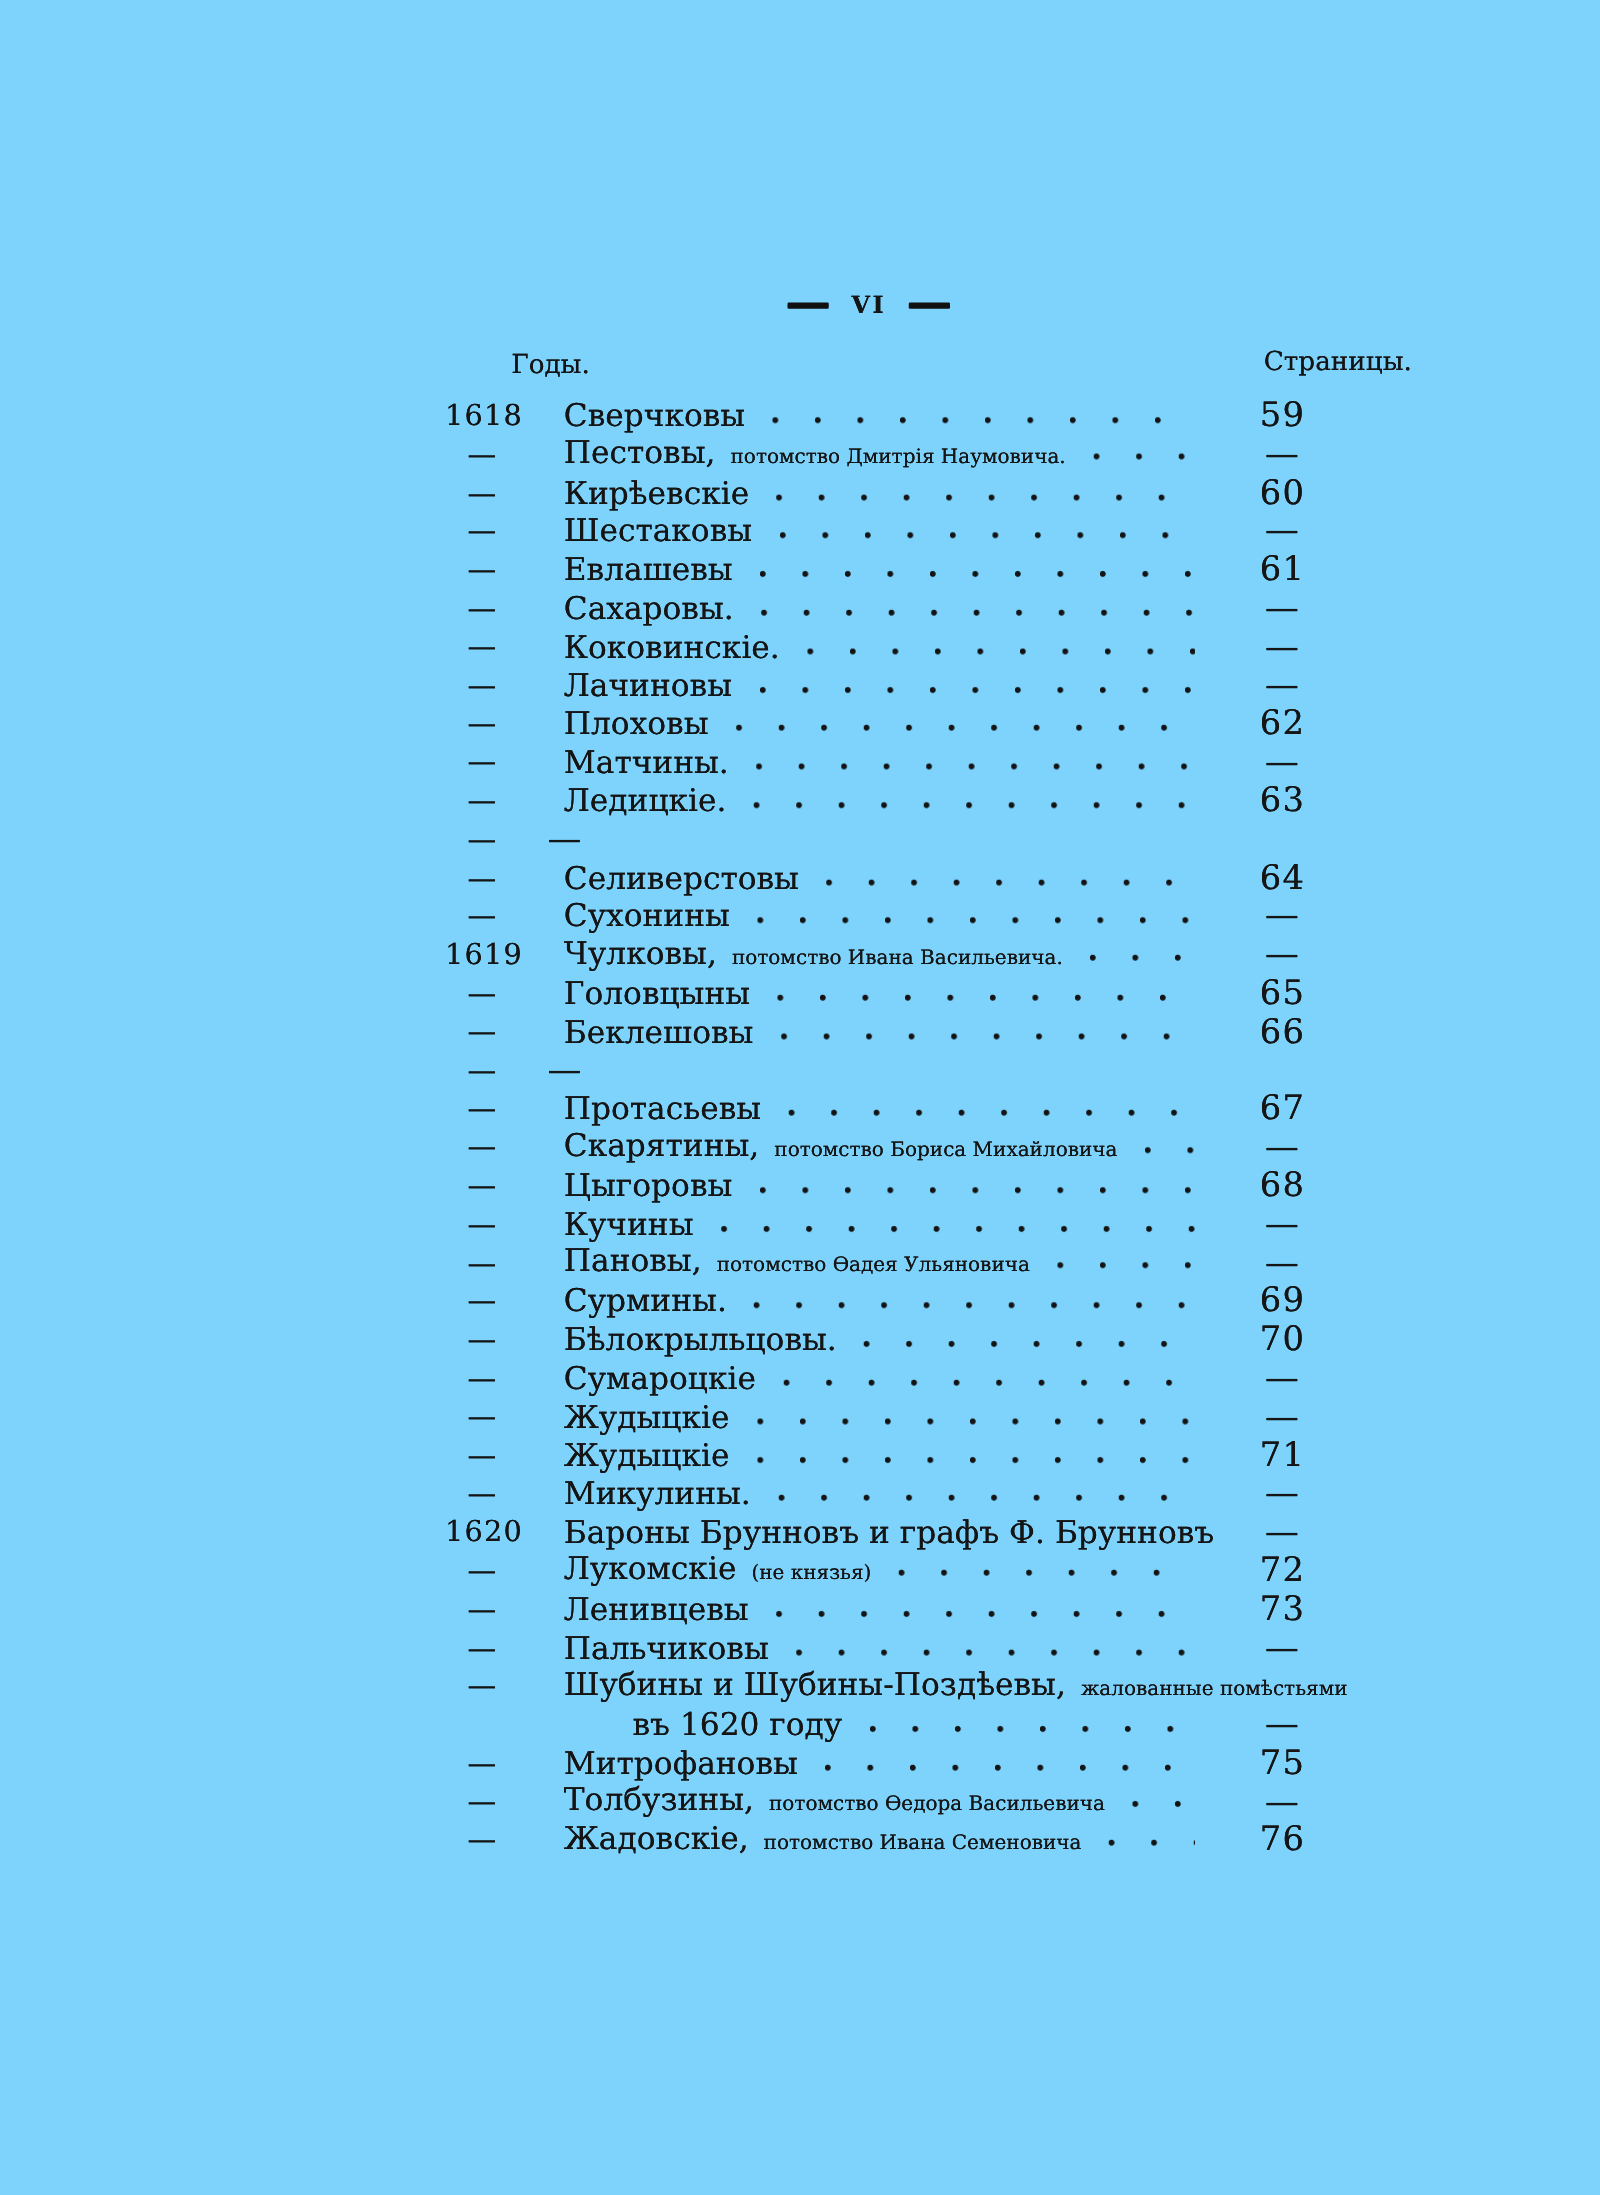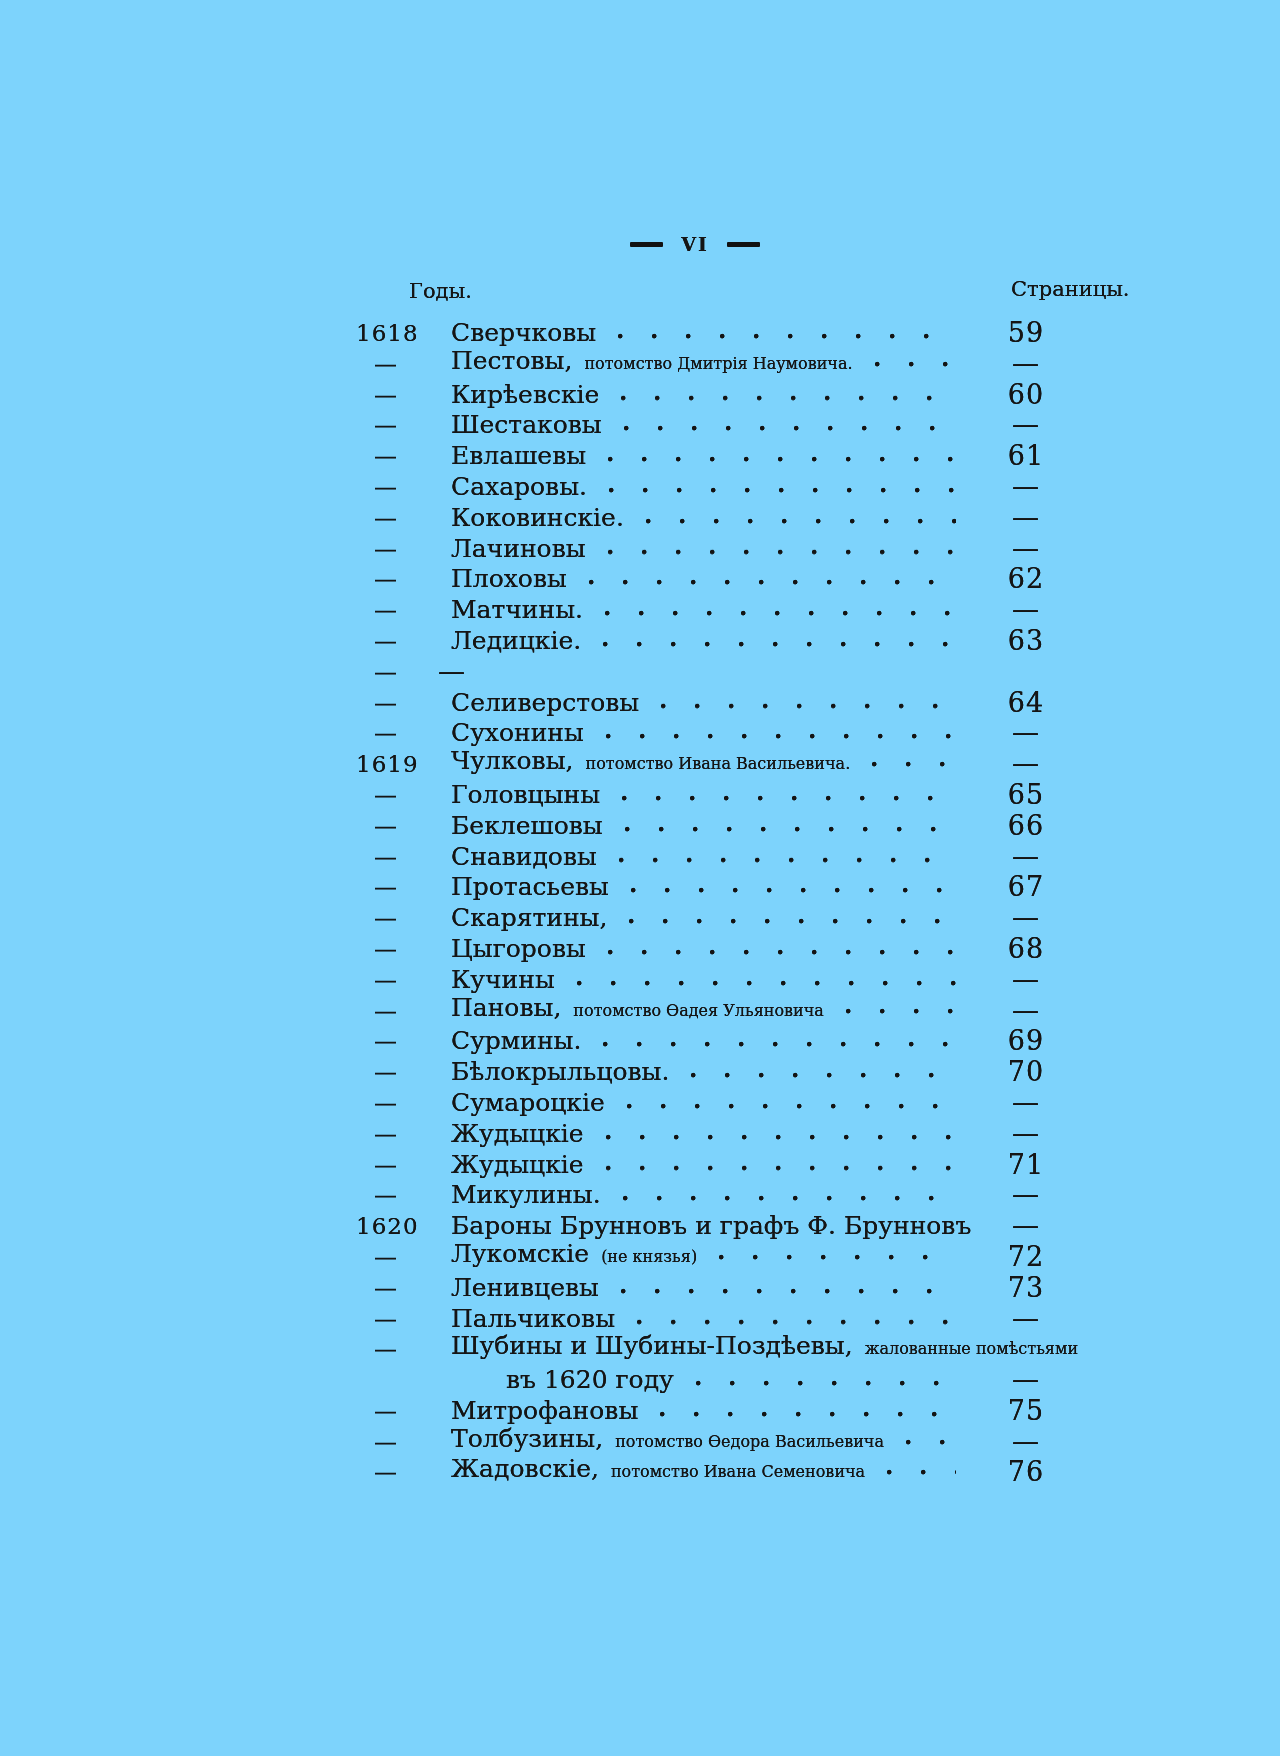--- a/index.html
+++ b/index.html
@@ -66,7 +66,7 @@
   }
   .line {
     display: flex;
-    align-items: flex-end;
+    align-items: center;
     height: 30.8px;
     line-height: 30.8px;
     white-space: nowrap;

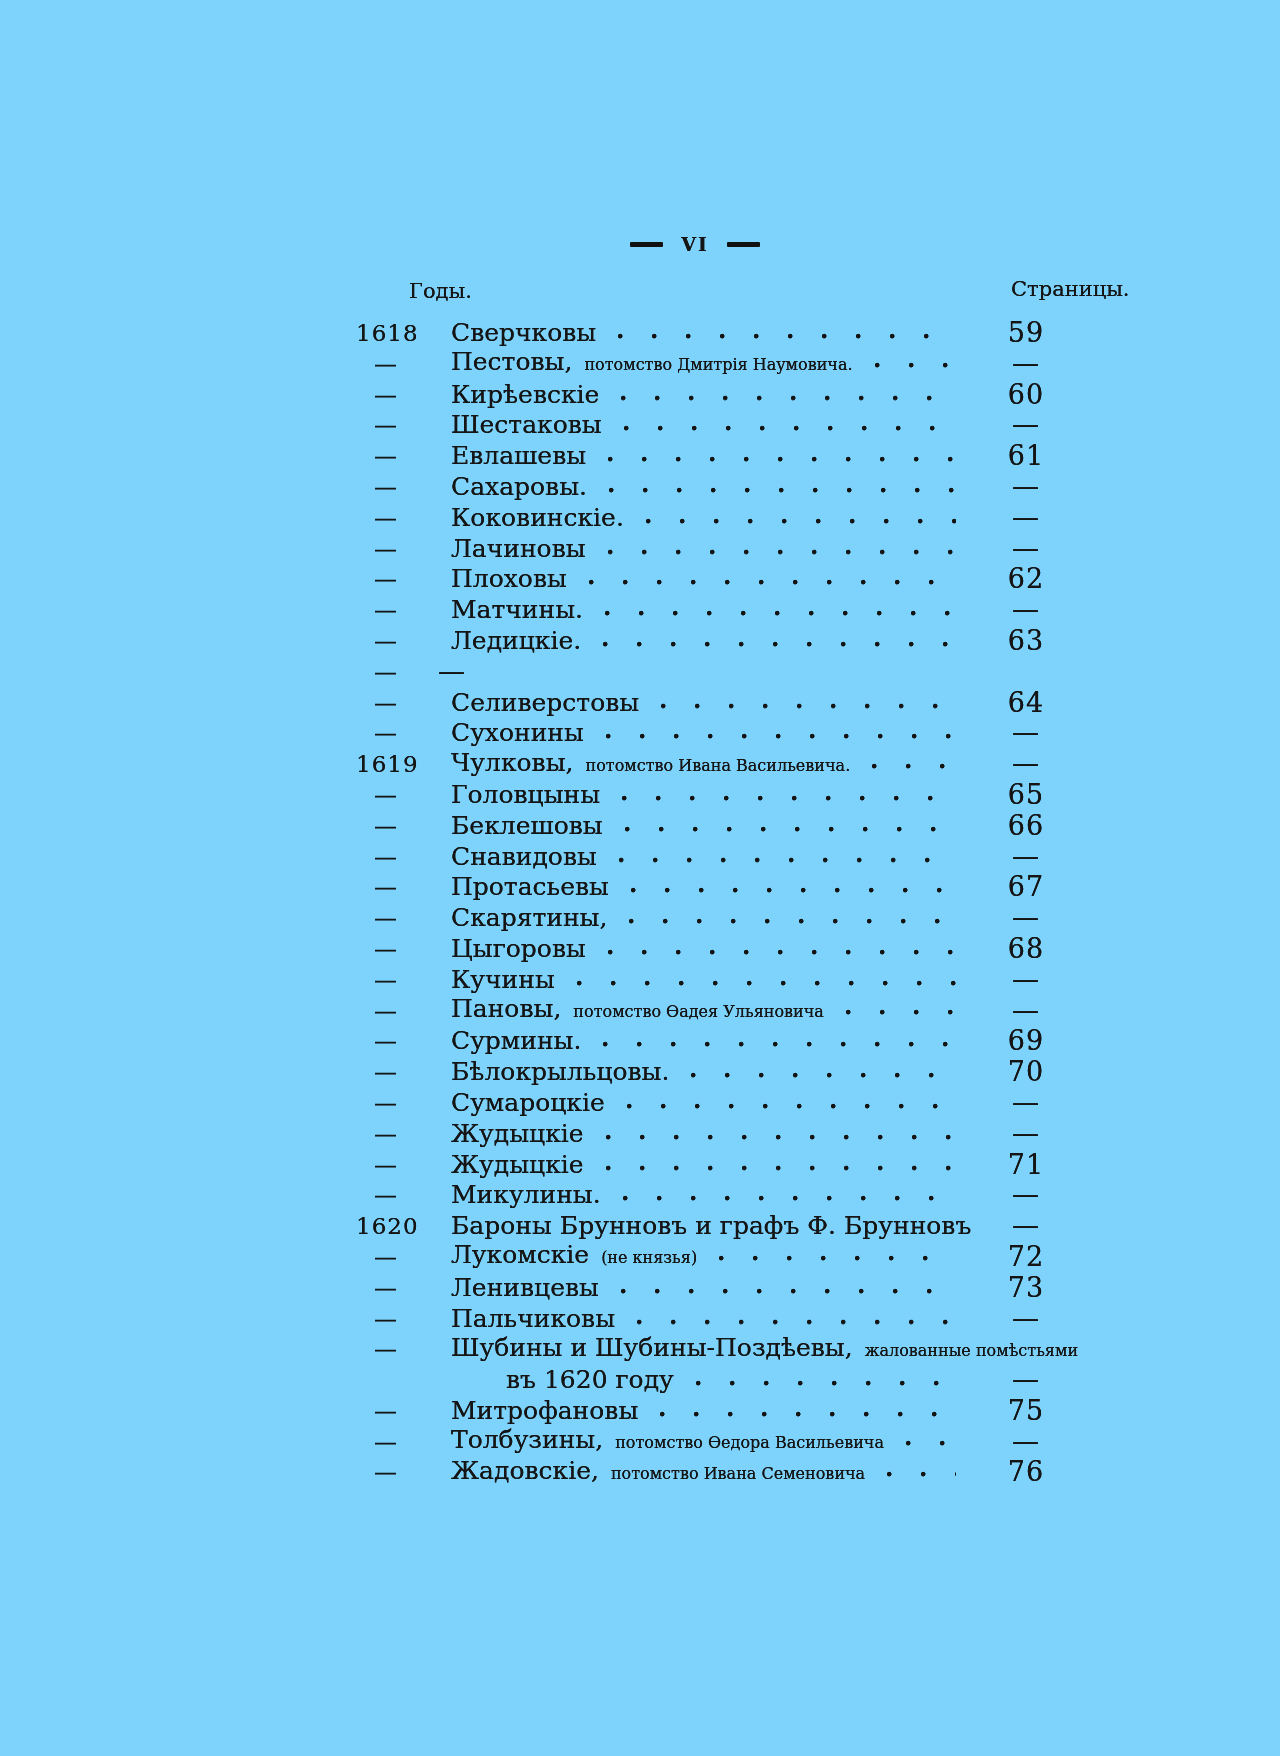--- a/index.html
+++ b/index.html
@@ -297,11 +297,6 @@
 
   <div class="line">
     <span class="year">—</span>
-    <span class="entry">
-      <span class="name">Снавидовы</span>
-
-      <span class="leader"></span>
-    </span>
     <span class="page">—</span>
   </div>
 

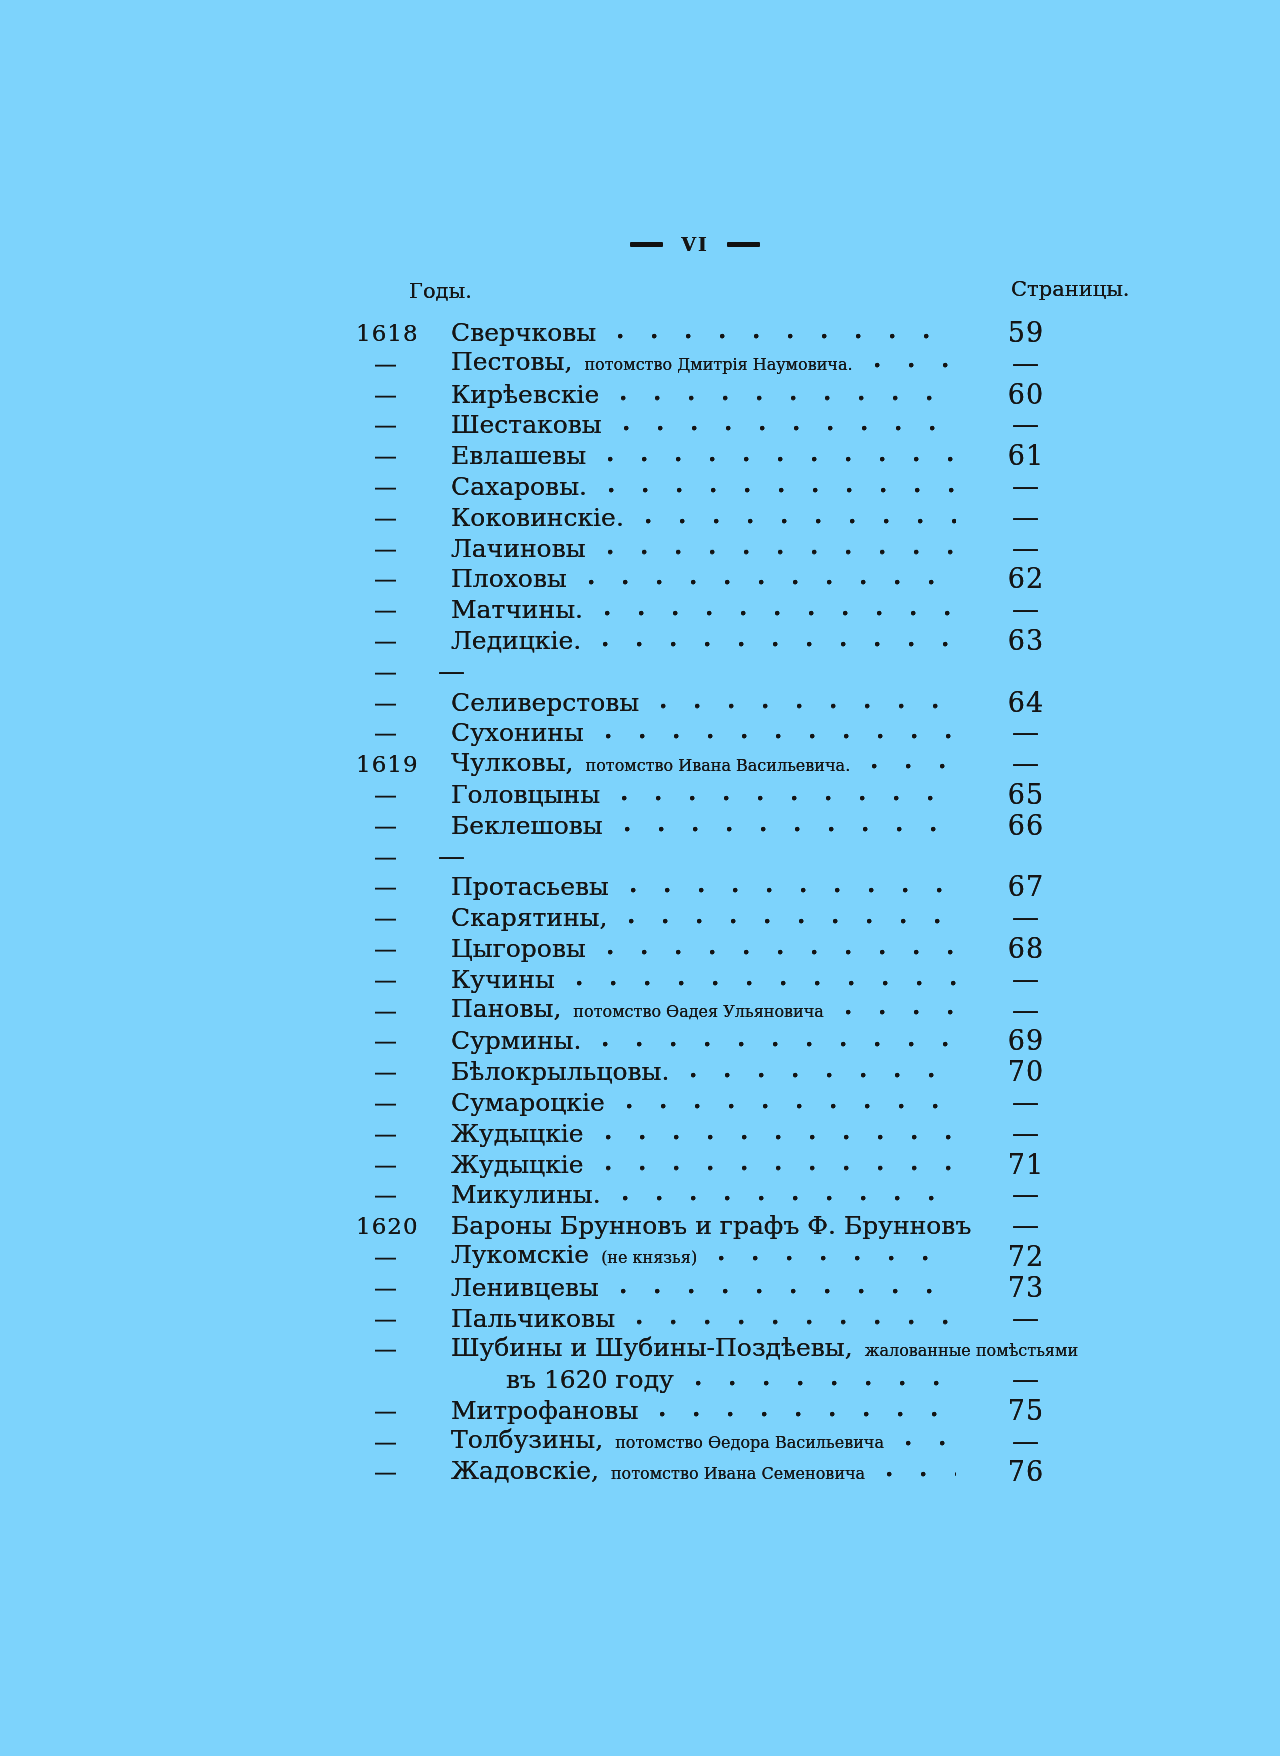--- a/index.html
+++ b/index.html
@@ -314,6 +314,7 @@
     <span class="year">—</span>
     <span class="entry">
       <span class="name">Скарятины,</span>
+      <span class="note">потомство Бориса Михайловича</span>
       <span class="leader"></span>
     </span>
     <span class="page">—</span>

